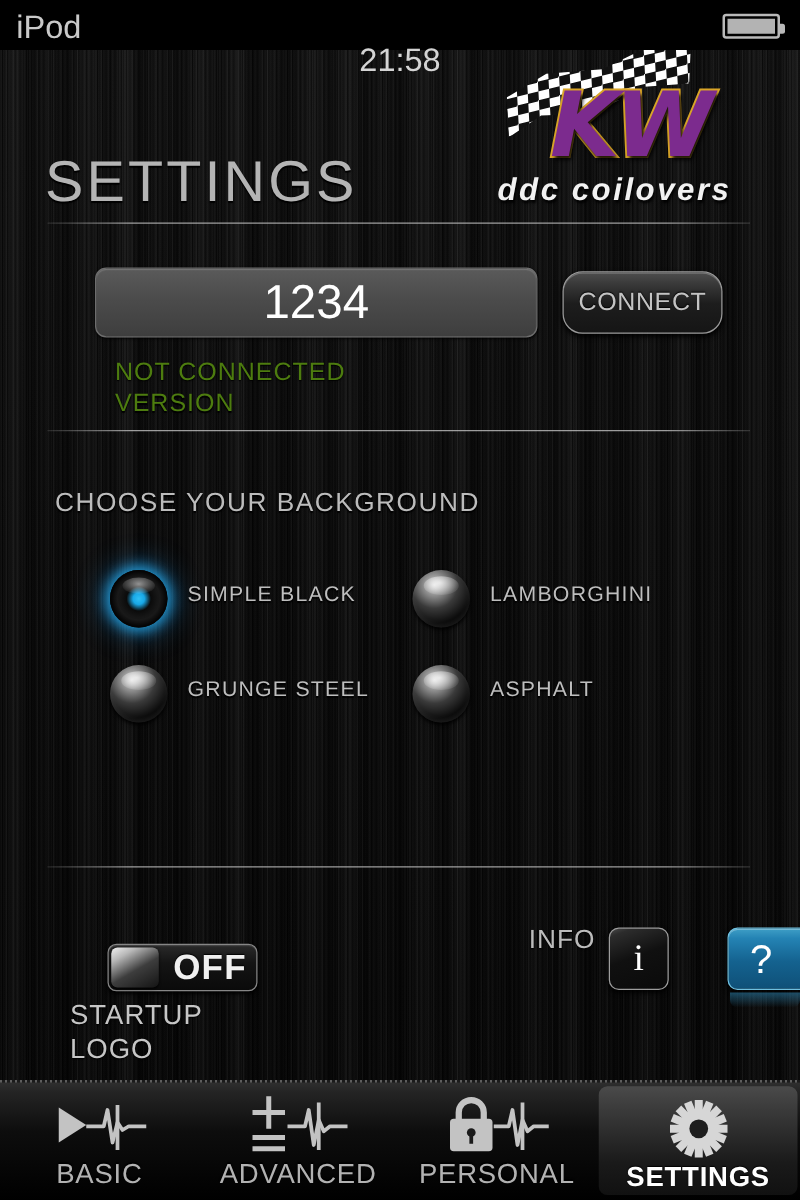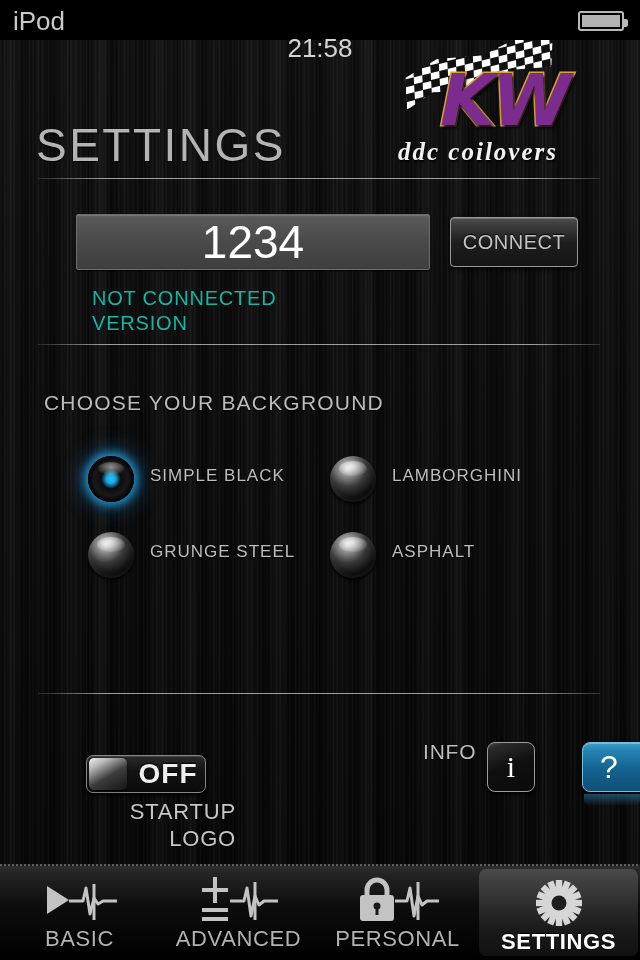--- a/index.html
+++ b/index.html
@@ -123,7 +123,7 @@
     position: absolute; left: 6px; top: 94px;
     font-size: 25px; font-style: italic; font-weight: bold;
     color: #f2f2f2; letter-spacing: 2px;
-    font-family: Liberation Serif, serif;
+    font-family: Liberation Sans, sans-serif;
     text-shadow: 1px 2px 2px rgba(0,0,0,0.9);
   }
 

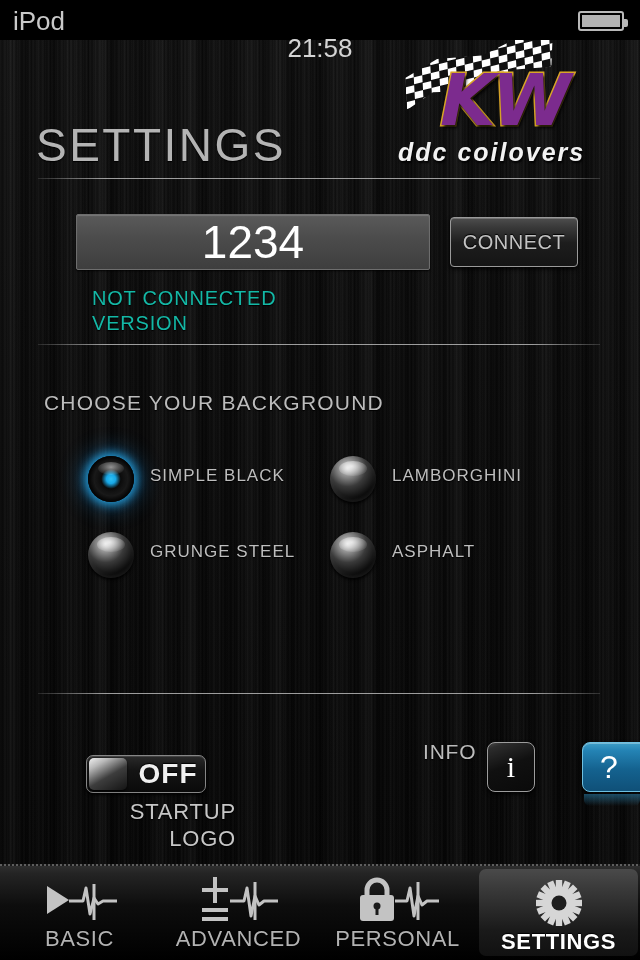--- a/index.html
+++ b/index.html
@@ -140,13 +140,13 @@
   #pin-field {
     position: absolute; left: 76px; top: 214px;
     width: 354px; height: 56px;
-    border-radius: 2px;
+    border-radius: 9px;
     background: linear-gradient(180deg, #5a5a5a 0%, #4c4c4c 42%, #3e3e3e 100%);
     border: 1px solid #6d6d6d;
     box-shadow: inset 0 1px 1px rgba(255,255,255,0.18),
                 0 1px 2px rgba(0,0,0,0.8);
     color: #ffffff;
-    font-size: 46px;
+    font-size: 38px;
     text-align: center;
     line-height: 54px;
     font-family: "Liberation Sans", sans-serif;

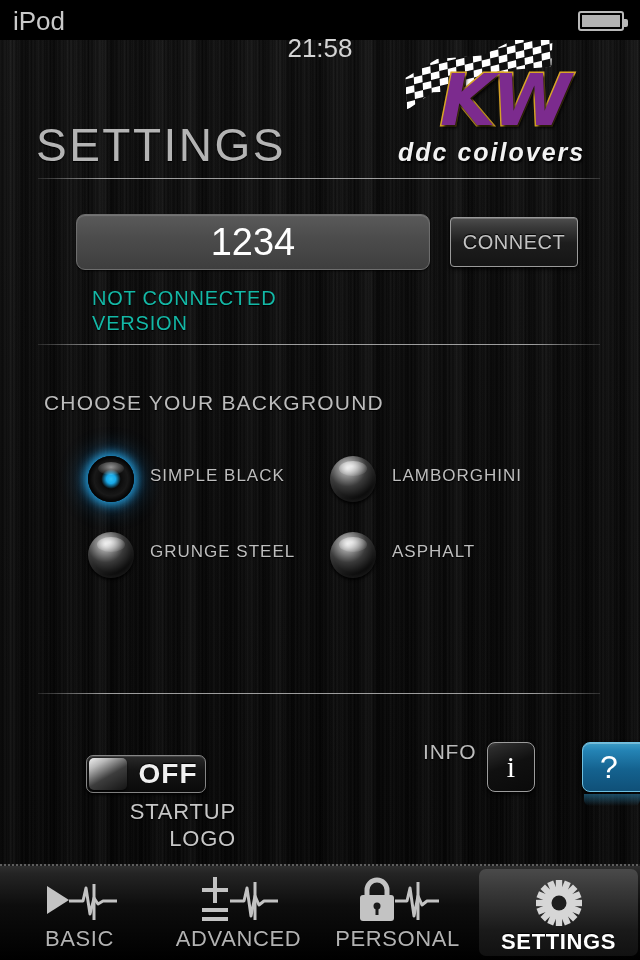--- a/index.html
+++ b/index.html
@@ -156,7 +156,7 @@
   #connect-button {
     position: absolute; left: 450px; top: 217px;
     width: 128px; height: 50px;
-    border-radius: 4px;
+    border-radius: 16px;
     background: linear-gradient(180deg, #4e4e4e 0%, #3a3a3a 18%, #1d1d1d 52%, #151515 100%);
     border: 1px solid #9a9a9a;
     box-shadow: 0 2px 4px rgba(0,0,0,0.9),

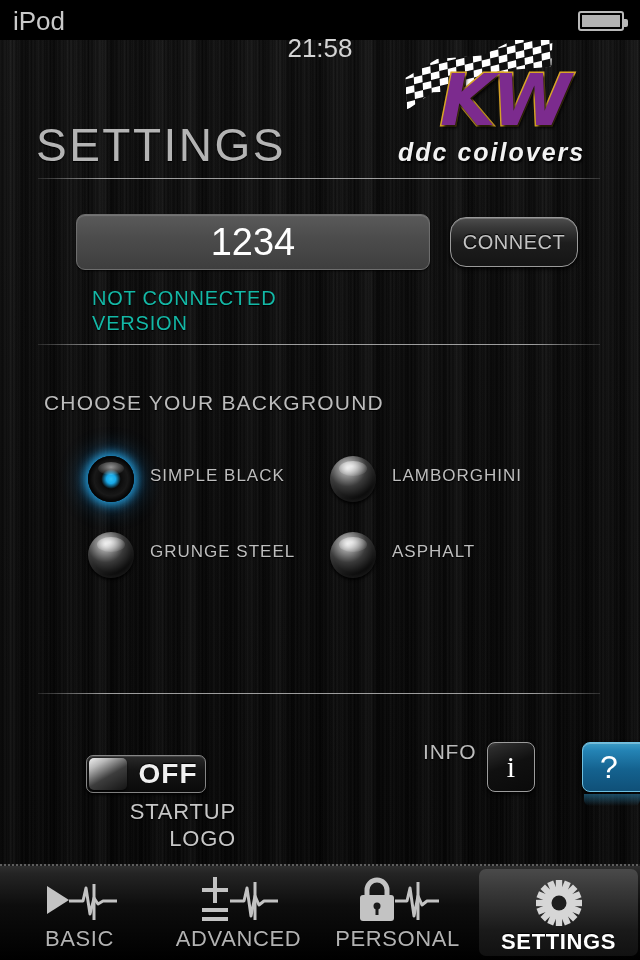--- a/index.html
+++ b/index.html
@@ -173,7 +173,7 @@
     line-height: 25px;
   }
   #status-lines div {
-    font-size: 20px; color: #14b8a6; letter-spacing: 0.8px;
+    font-size: 20px; color: #4d7c0f; letter-spacing: 0.8px;
     text-shadow: 0 1px 1px #000;
   }
 

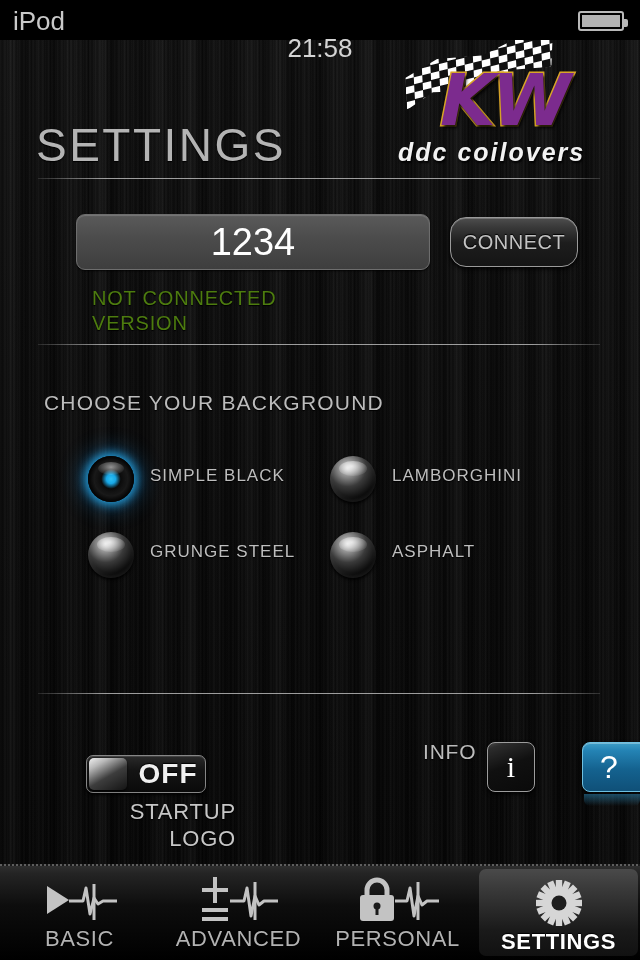--- a/index.html
+++ b/index.html
@@ -243,7 +243,7 @@
   }
   #startup-caption {
     position: absolute; left: 56px; top: 798px; width: 180px;
-    text-align: right;
+    text-align: left;
     font-size: 22px; color: #c6c6c6; line-height: 27px;
     letter-spacing: 0.8px;
     text-shadow: 0 1px 1px #000;

